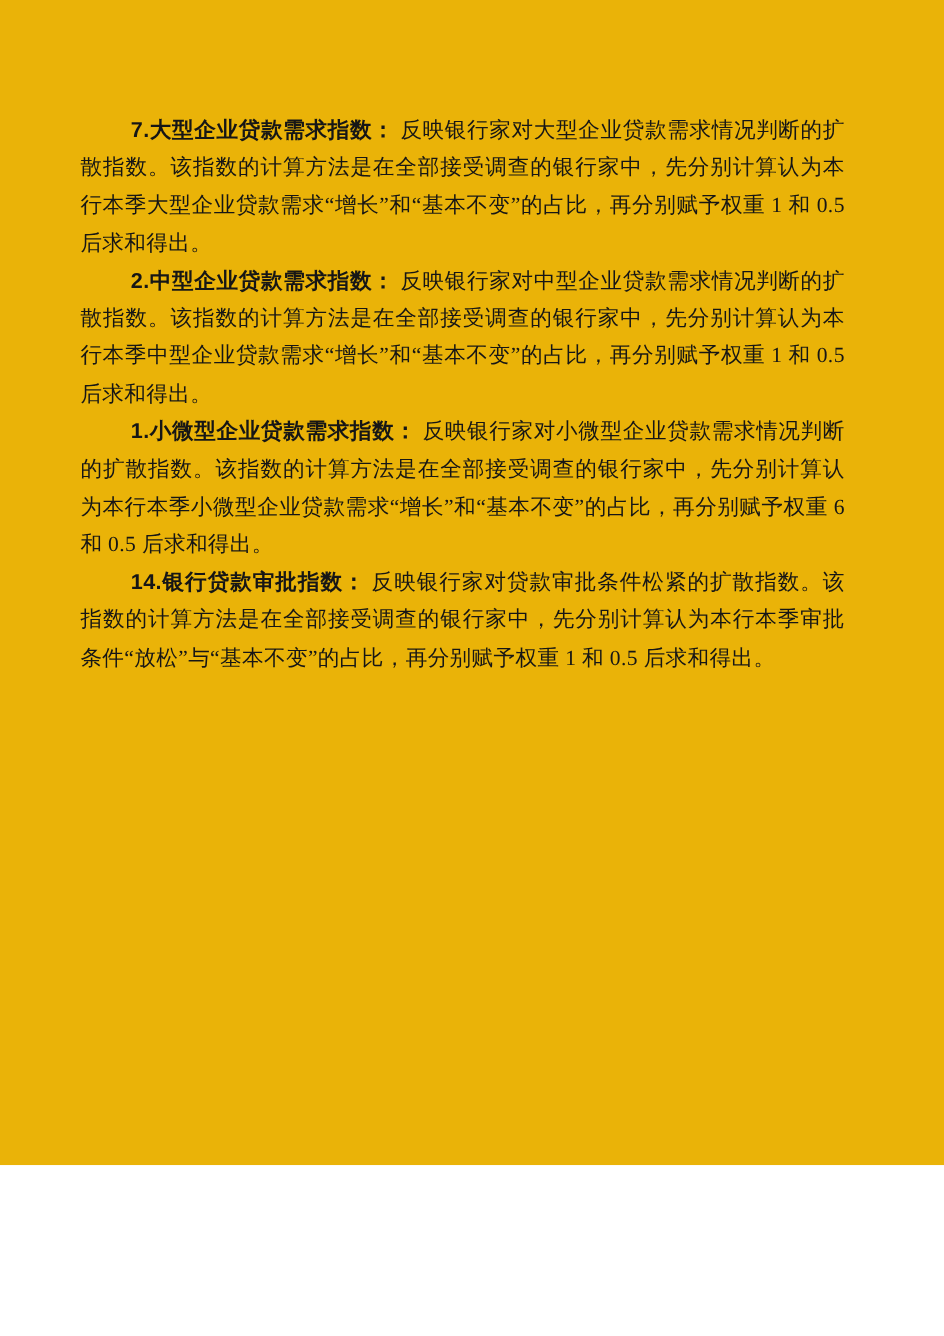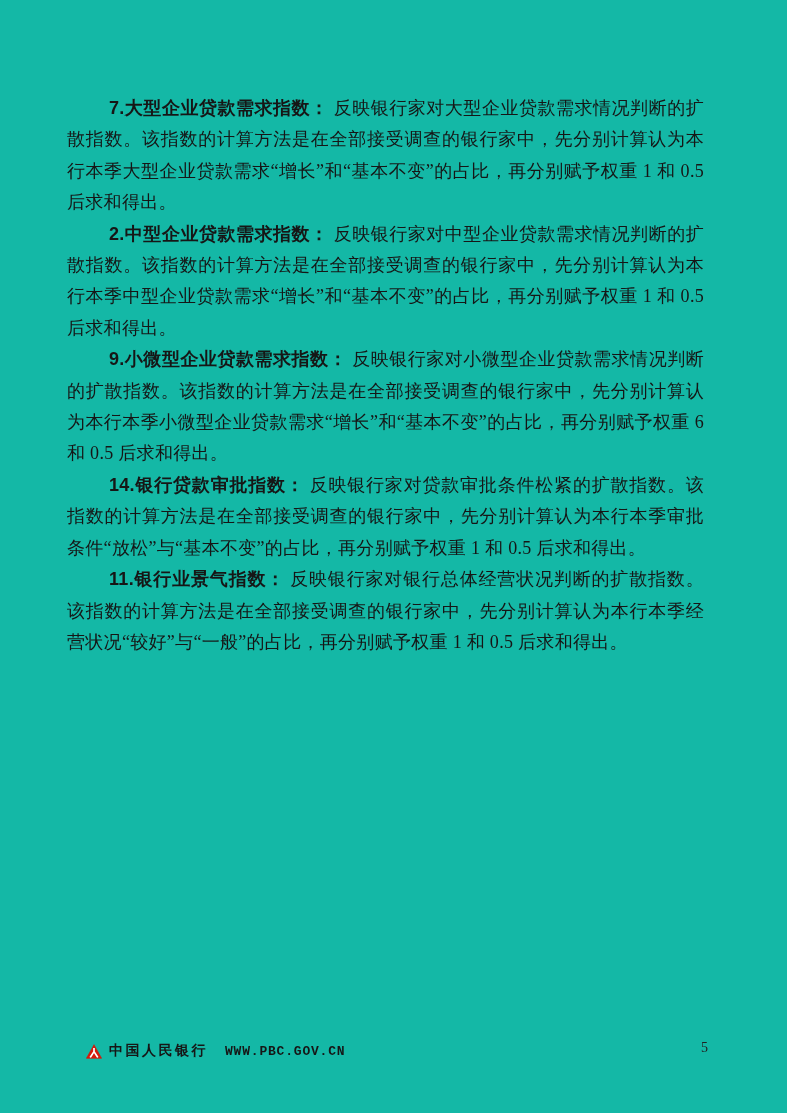--- a/index.html
+++ b/index.html
@@ -10,8 +10,8 @@
   .page {
     position: relative;
     width: 787px;
-    height: 1113px;
-    background: #14b8a6;
+    height: 971px;
+    background: #eab308;
     overflow: hidden;
     font-family: "Liberation Serif", "DejaVu Serif", serif;
     color: #161616;

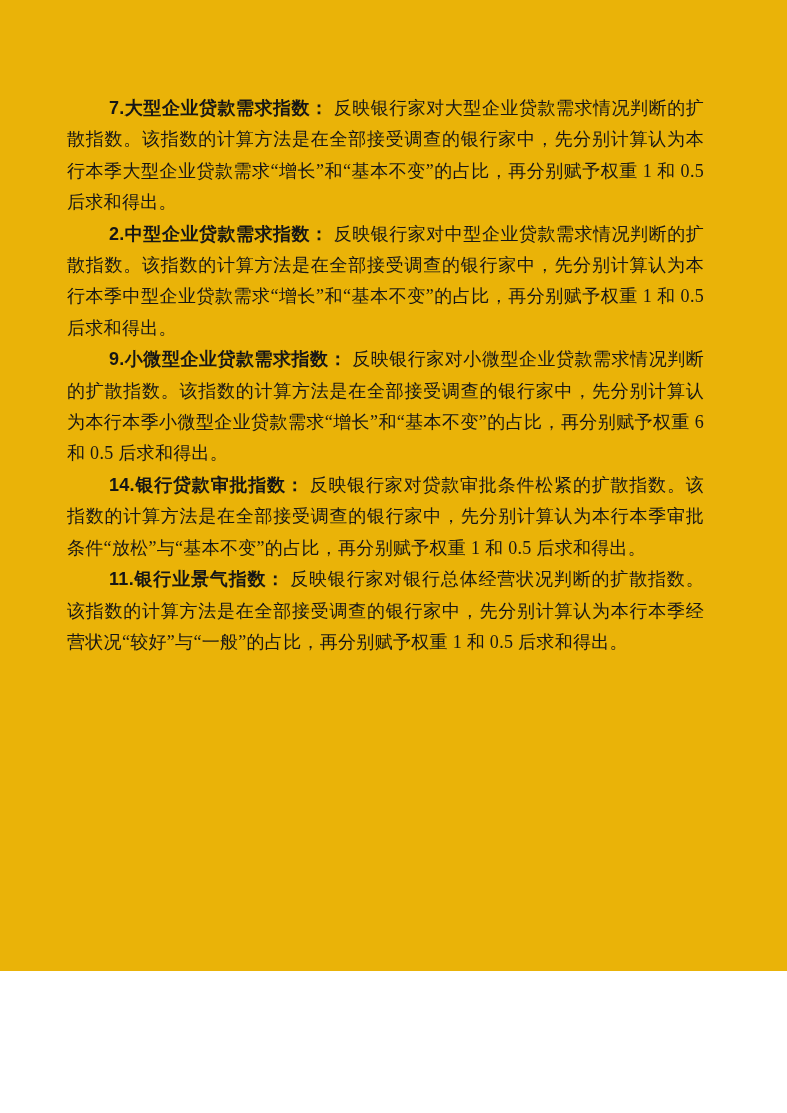--- a/index.html
+++ b/index.html
@@ -83,7 +83,7 @@
 
     <p class="para"><b class="label">2.中型企业贷款需求指数：</b><span>反映银行家对中型企业贷款需求情况判断的扩散指数。该指数的计算方法是在全部接受调查的银行家中，先分别计算认为本行本季中型企业贷款需求“增长”和“基本不变”的占比，再分别赋予权重 1 和 0.5 后求和得出。</span></p>
 
-    <p class="para"><b class="label">9.小微型企业贷款需求指数：</b><span>反映银行家对小微型企业贷款需求情况判断的扩散指数。该指数的计算方法是在全部接受调查的银行家中，先分别计算认为本行本季小微型企业贷款需求“增长”和“基本不变”的占比，再分别赋予权重 6 和 0.5 后求和得出。</span></p>
+    <p class="para"><b class="label">1.小微型企业贷款需求指数：</b><span>反映银行家对小微型企业贷款需求情况判断的扩散指数。该指数的计算方法是在全部接受调查的银行家中，先分别计算认为本行本季小微型企业贷款需求“增长”和“基本不变”的占比，再分别赋予权重 6 和 0.5 后求和得出。</span></p>
 
     <p class="para"><b class="label">14.银行贷款审批指数：</b><span>反映银行家对贷款审批条件松紧的扩散指数。该指数的计算方法是在全部接受调查的银行家中，先分别计算认为本行本季审批条件“放松”与“基本不变”的占比，再分别赋予权重 1 和 0.5 后求和得出。</span></p>
 

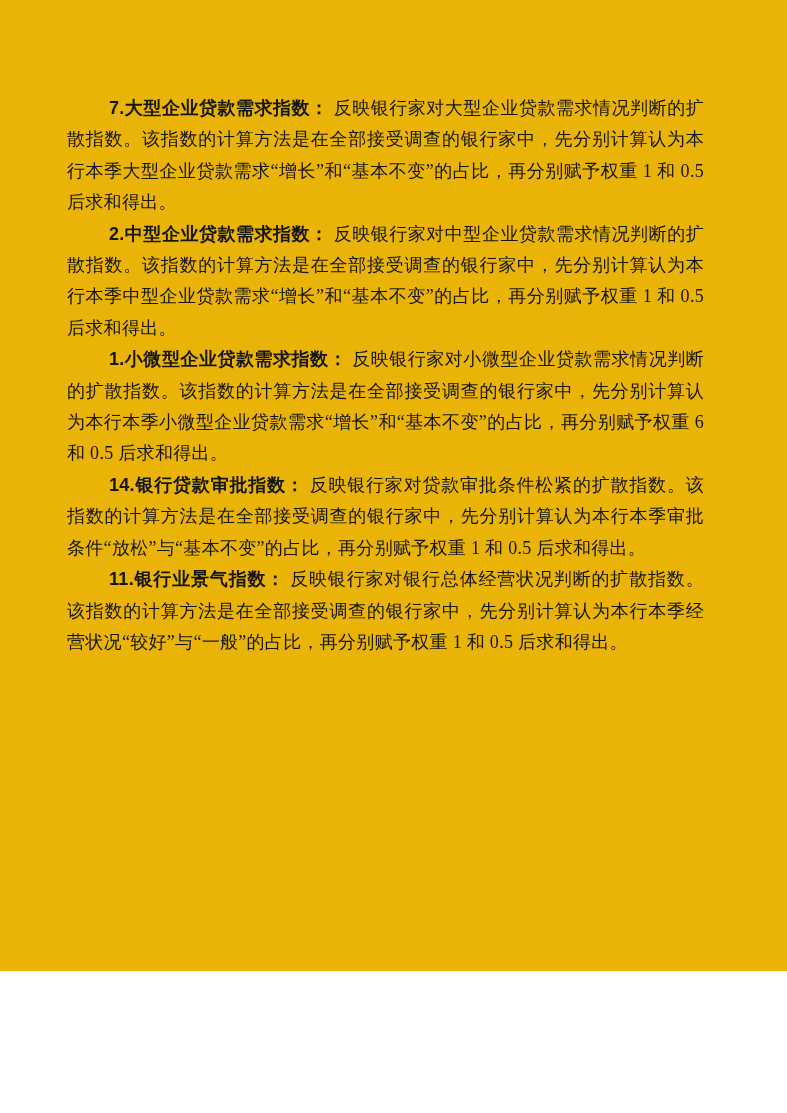--- a/index.html
+++ b/index.html
@@ -87,7 +87,6 @@
 
     <p class="para"><b class="label">14.银行贷款审批指数：</b><span>反映银行家对贷款审批条件松紧的扩散指数。该指数的计算方法是在全部接受调查的银行家中，先分别计算认为本行本季审批条件“放松”与“基本不变”的占比，再分别赋予权重 1 和 0.5 后求和得出。</span></p>
 
-    <p class="para"><b class="label">11.银行业景气指数：</b><span>反映银行家对银行总体经营状况判断的扩散指数。该指数的计算方法是在全部接受调查的银行家中，先分别计算认为本行本季经营状况“较好”与“一般”的占比，再分别赋予权重 1 和 0.5 后求和得出。</span></p>
 
 
   </div>

